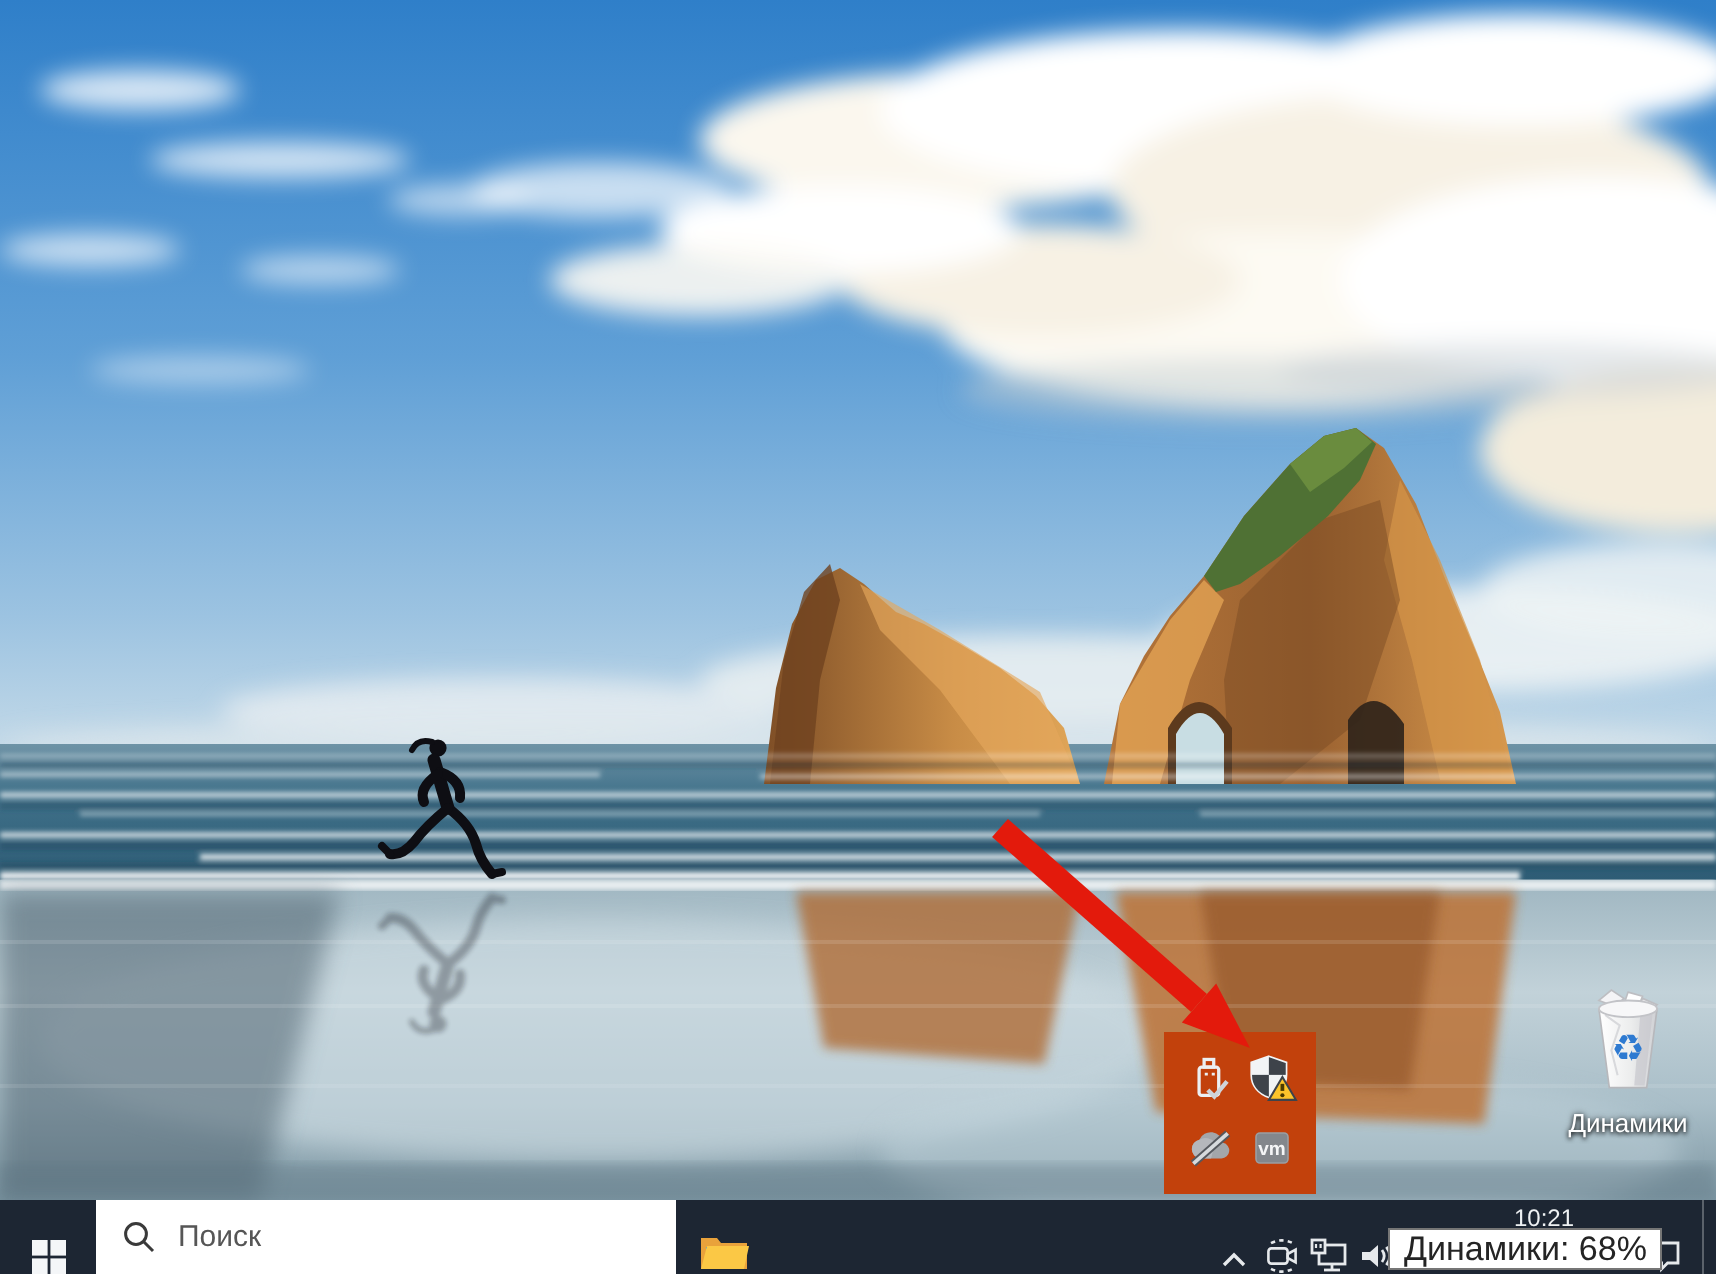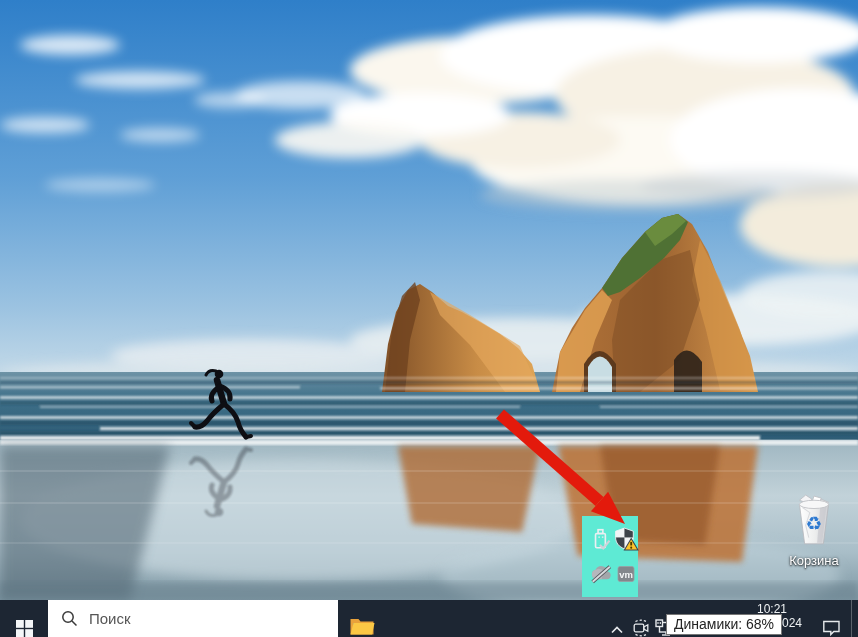--- a/index.html
+++ b/index.html
@@ -203,7 +203,7 @@
       <ellipse cx="24" cy="10" rx="14" ry="4" fill="#f7f7f8" stroke="#c2c3c7" stroke-width=".9"></ellipse>
       <text x="24" y="35" text-anchor="middle" font-size="18" fill="#2e7ad1">♻</text>
     </svg>
-    <span class="label">Корзина</span>
+    <span class="label">Динамики</span>
   </div>
 
   <div class="tray-popup">

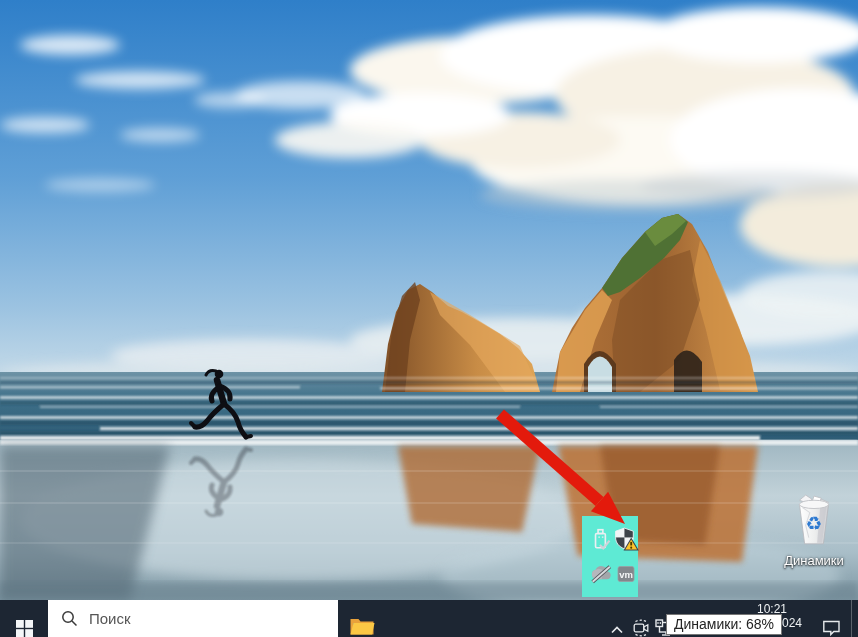--- a/index.html
+++ b/index.html
@@ -11,7 +11,7 @@
   .desk-icon .label{display:block;margin-top:1px;font-size:13px;color:#fff;
     text-shadow:0 1px 2px rgba(0,0,0,.85),0 0 3px rgba(0,0,0,.6);}
   
-  .tray-popup{position:absolute;left:582px;top:516px;width:56px;height:81px;background:#5eead4;
+  .tray-popup{position:absolute;left:582px;top:516px;width:76px;height:81px;background:#c2410c;
     z-index:10;display:grid;grid-template-columns:1fr 1fr;grid-template-rows:1fr 1fr;
     padding:5px 7px;box-sizing:border-box;}
   .tray-popup .cell{display:flex;align-items:center;justify-content:center;}

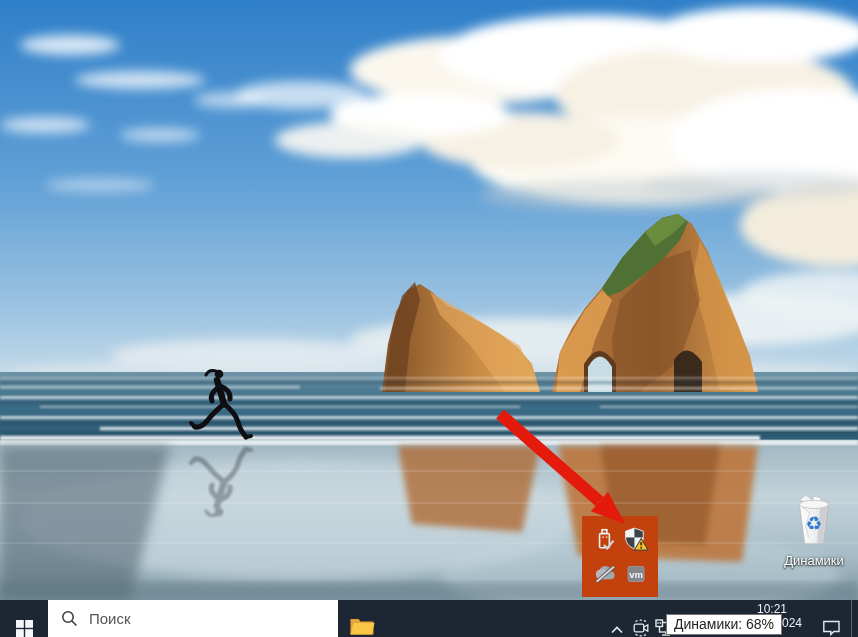--- a/index.html
+++ b/index.html
@@ -38,8 +38,8 @@
   .action-btn{left:814px;width:34px;}
   .showdesk{left:851px;width:7px;border-left:1px solid rgba(255,255,255,.28);}
   
-  .tooltip{position:absolute;left:666px;top:614px;z-index:60;background:#fff;border:1px solid #767676;
-    color:#242424;font-size:14px;line-height:15px;padding:2px 7px 2px 7px;white-space:nowrap;}
+  .tooltip{position:absolute;left:694px;top:614px;z-index:60;background:#fff;border:1px solid #767676;
+    color:#242424;font-size:17px;line-height:15px;padding:2px 7px 2px 7px;white-space:nowrap;}
 </style>
 </head>
 <body>

